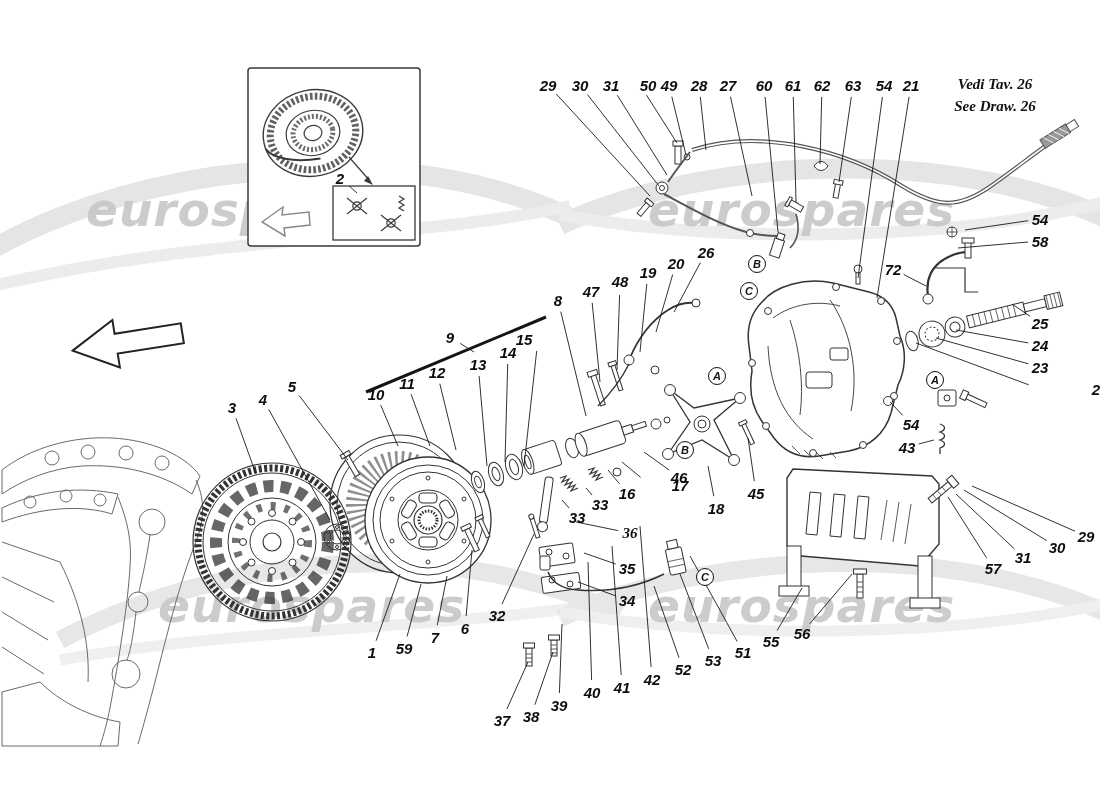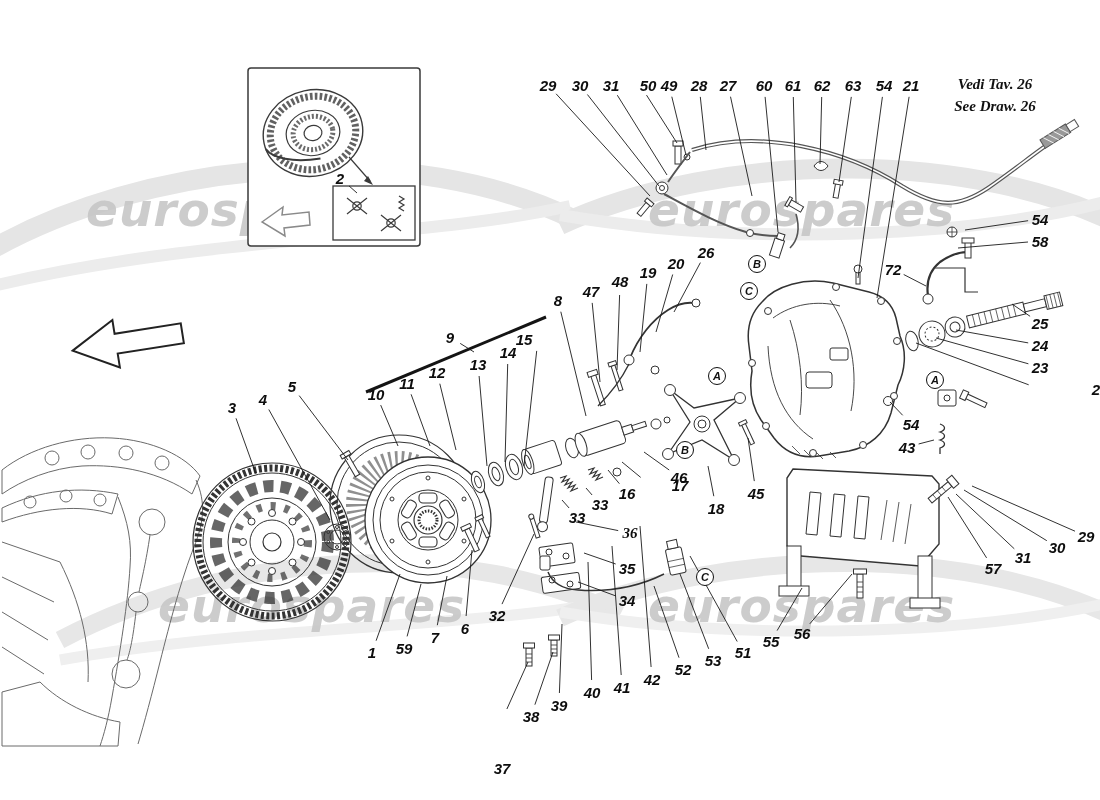--- a/index.html
+++ b/index.html
@@ -524,7 +524,7 @@
       <div class="plabel" style="left: 404px; top: 648px;">59</div>
       <div class="plabel" style="left: 435px; top: 637px;">7</div>
       <div class="plabel" style="left: 465px; top: 628px;">6</div>
-      <div class="plabel" style="left: 502px; top: 720px; margin-top: 48px;">37</div>
+      <div class="plabel" style="left: 502px; top: 720px;">37</div>
       <div class="plabel" style="left: 531px; top: 716px;">38</div>
       <div class="plabel" style="left: 559px; top: 705px;">39</div>
       <div class="plabel" style="left: 592px; top: 692px;">40</div>

